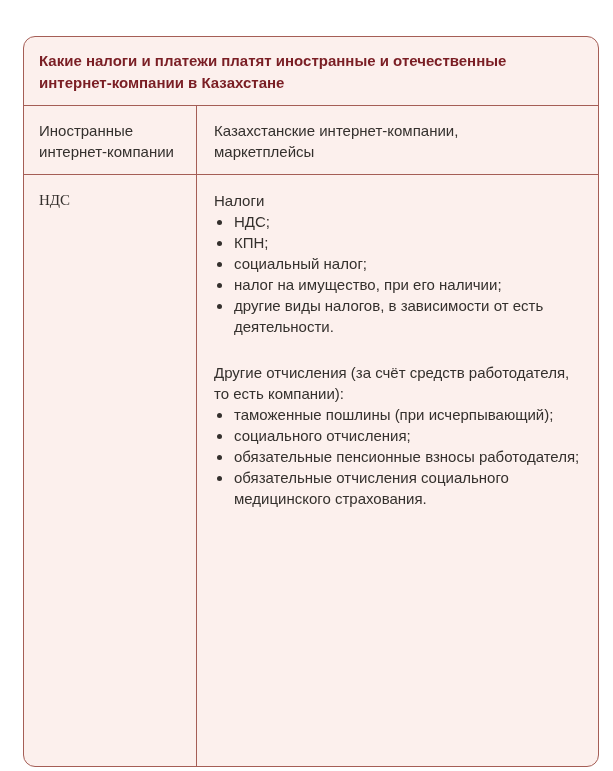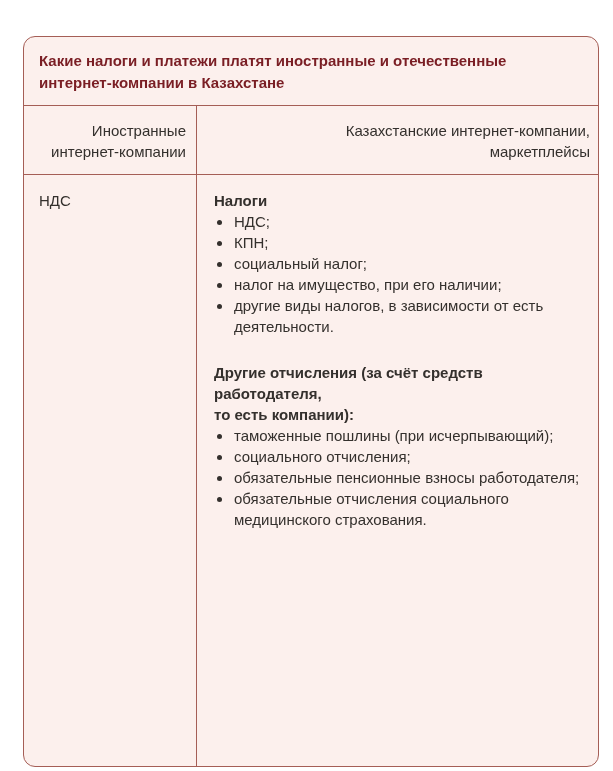--- a/index.html
+++ b/index.html
@@ -40,7 +40,6 @@
   .header-row{
     display:flex;
     border-bottom:1px solid var(--border);
-    text-align:right;
   }
   .col-left{
     width:173px;flex:0 0 173px;

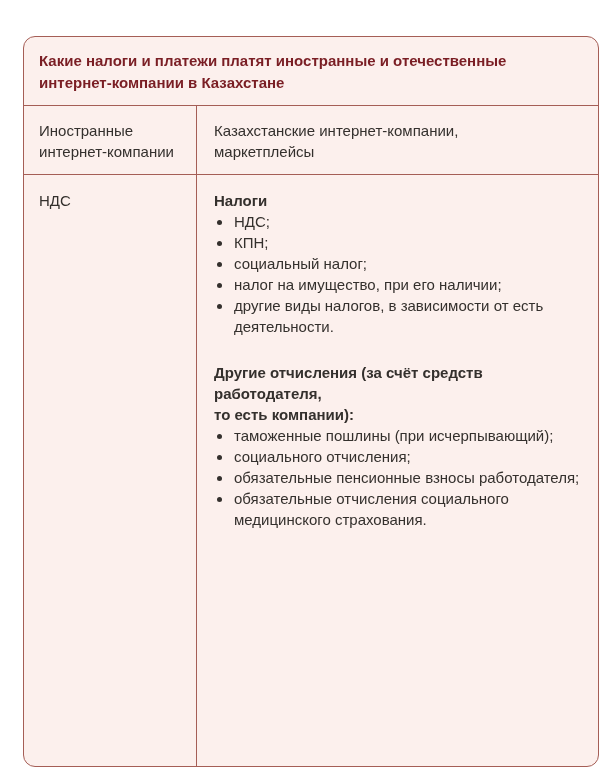--- a/index.html
+++ b/index.html
@@ -54,7 +54,7 @@
     display:flex;
     flex:1;
   }
-  .body-row .col-left{padding-top:15px;}
+  .body-row .col-left{padding-top:15px;font-family:Liberation Serif, serif;}
   .body-row .col-right{padding-top:15px;}
   .cell-text{white-space:pre-line;}
   .section-heading{

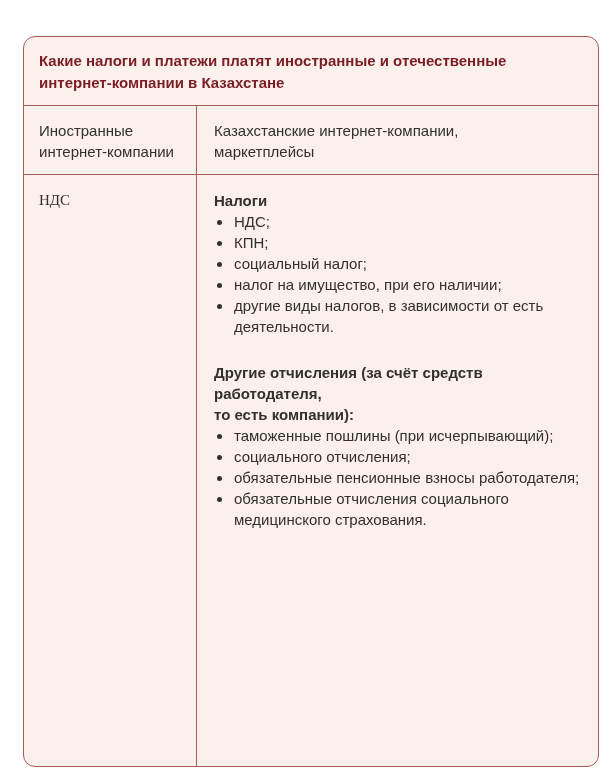--- a/index.html
+++ b/index.html
@@ -59,7 +59,7 @@
   .cell-text{white-space:pre-line;}
   .section-heading{
     margin:0;
-    font-weight:bold;
+    font-weight:normal;
     white-space:pre-line;
   }
   .section-heading + .bullet-list{margin-top:0;}

